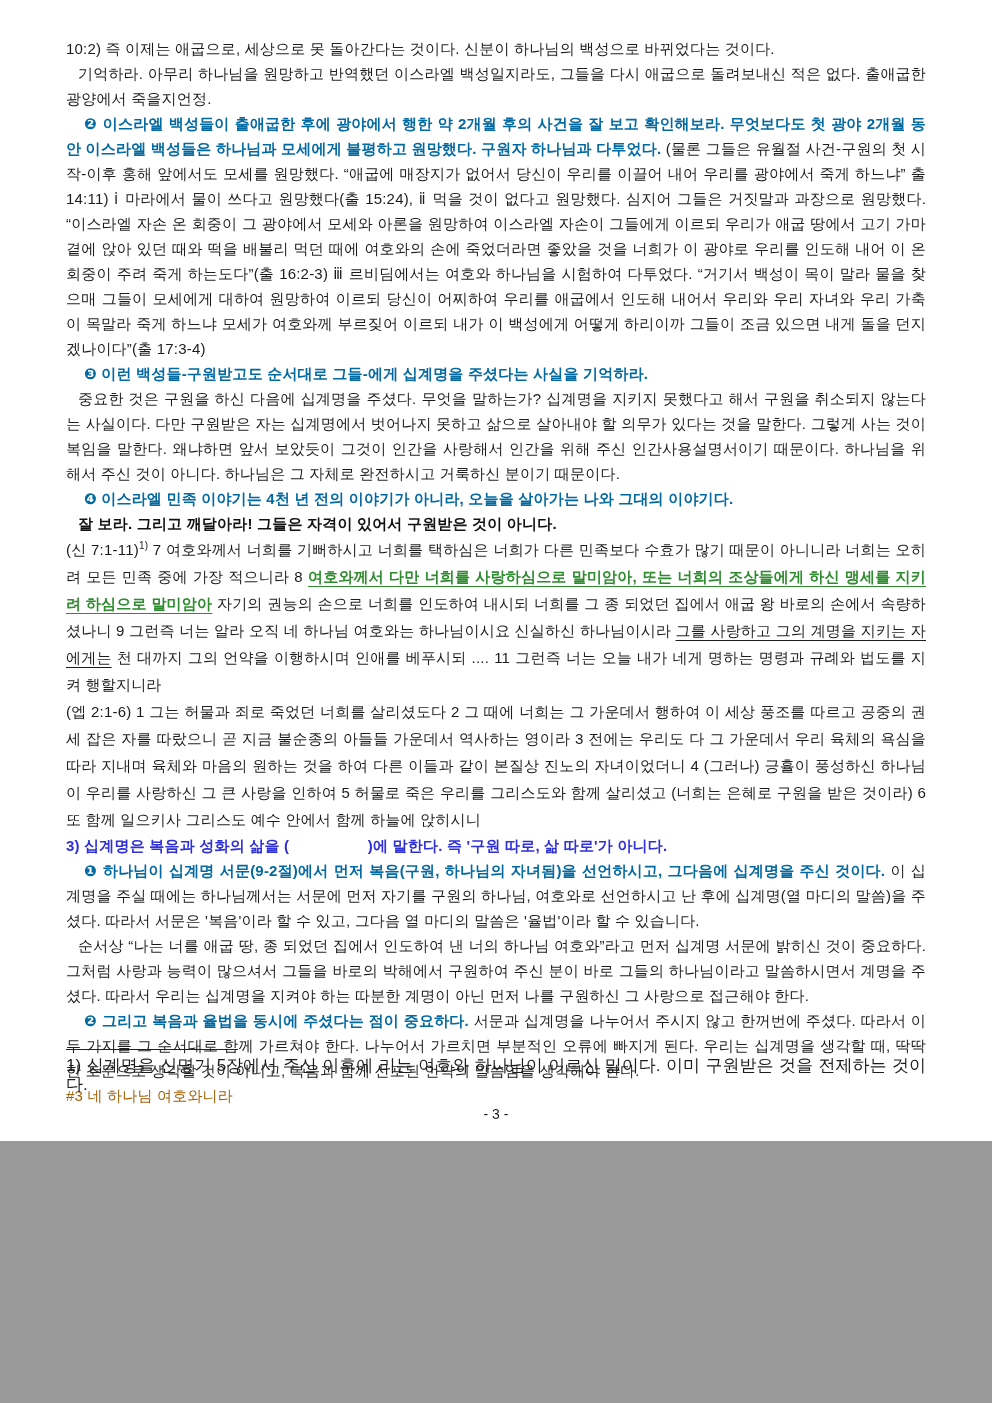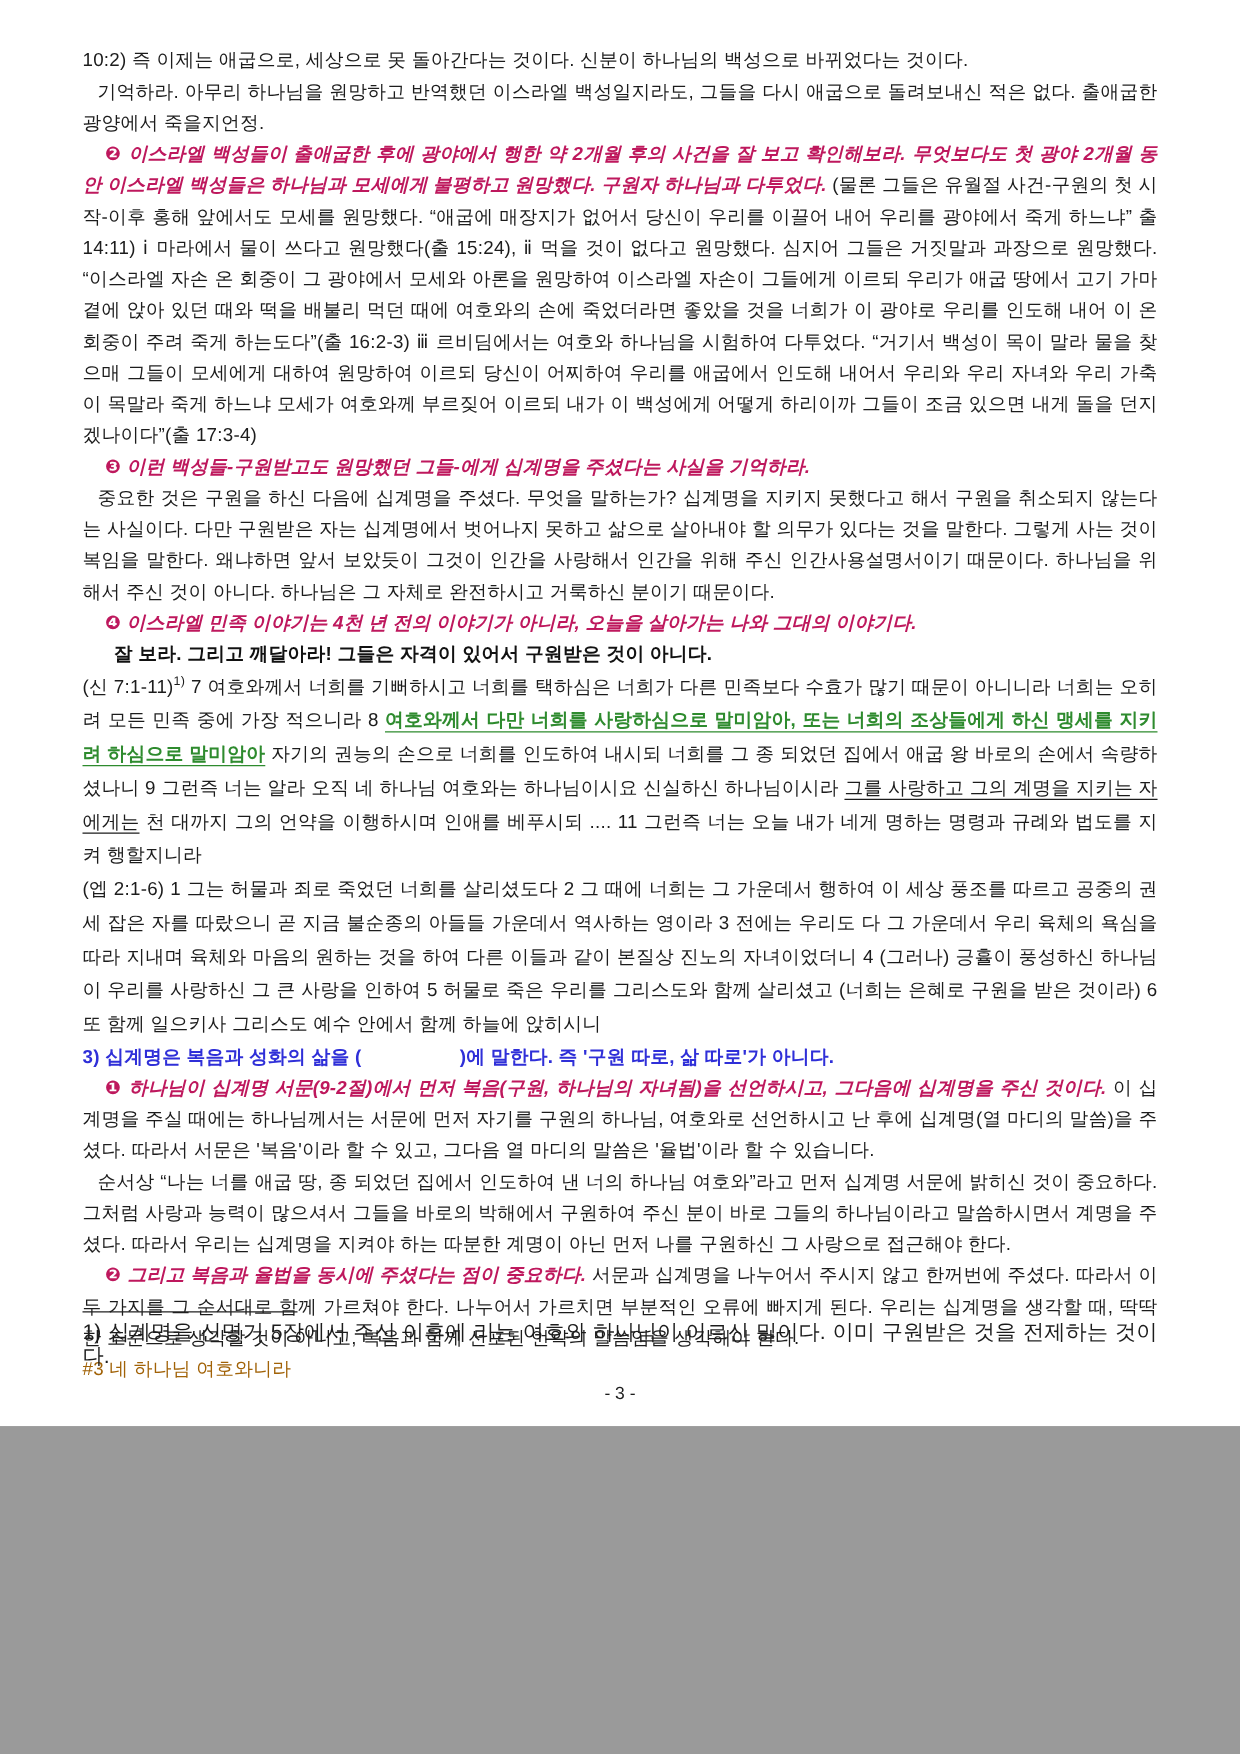--- a/index.html
+++ b/index.html
@@ -29,7 +29,7 @@
   .p-gap-sm{margin-top:8px;}
   .p-gap-md{margin-top:18px;}
   .p-gap-xl{margin-top:46px;}
-  .seg-o{color:#be185d;font-weight:bold;font-style:italic;}
+  .seg-o{color:#0369a1;font-weight:bold;}
   .seg-bb{font-weight:bold;color:#111;margin-left:13px;}
   .seg-bl{color:#2f2fd8;font-weight:bold;margin-top:36px;}
   .seg-g{color:#a16207;font-weight:normal;}

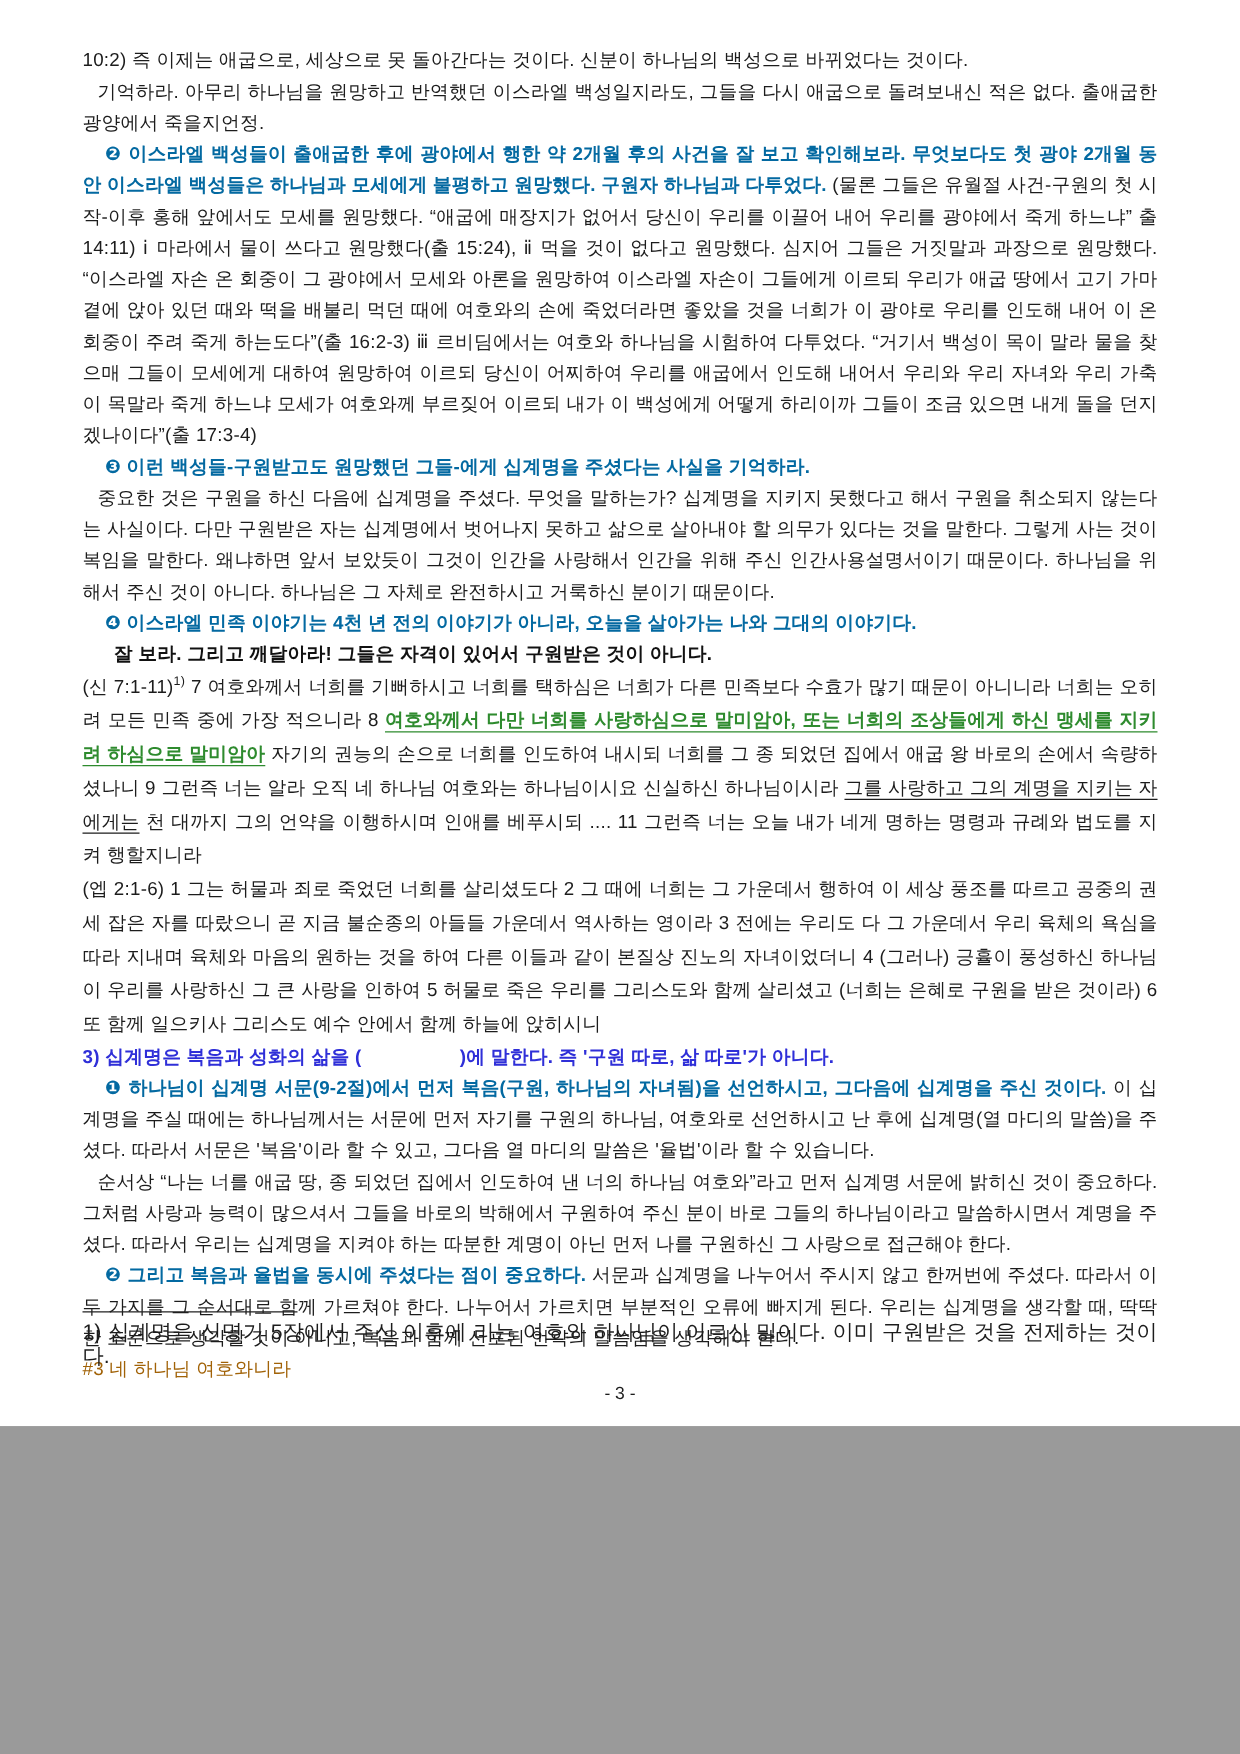--- a/index.html
+++ b/index.html
@@ -67,7 +67,7 @@
       <p class="para"><span class="seg-b">10:2) 즉 이제는 애굽으로, 세상으로 못 돌아간다는 것이다. 신분이 하나님의 백성으로 바뀌었다는 것이다.</span></p>
       <p class="para p-indent"><span class="seg-b">기억하라. 아무리 하나님을 원망하고 반역했던 이스라엘 백성일지라도, 그들을 다시 애굽으로 돌려보내신 적은 없다. 출애굽한 광양에서 죽을지언정.</span></p>
       <p class="para p-bullet"><span class="seg-o">❷ 이스라엘 백성들이 출애굽한 후에 광야에서 행한 약 2개월 후의 사건을 잘 보고 확인해보라. 무엇보다도 첫 광야 2개월 동안 이스라엘 백성들은 하나님과 모세에게 불평하고 원망했다. 구원자 하나님과 다투었다. </span><span class="seg-b">(물론 그들은 유월절 사건-구원의 첫 시작-이후 홍해 앞에서도 모세를 원망했다. “애굽에 매장지가 없어서 당신이 우리를 이끌어 내어 우리를 광야에서 죽게 하느냐” 출 14:11) ⅰ 마라에서 물이 쓰다고 원망했다(출 15:24), ⅱ 먹을 것이 없다고 원망했다. 심지어 그들은 거짓말과 과장으로 원망했다. “이스라엘 자손 온 회중이 그 광야에서 모세와 아론을 원망하여 이스라엘 자손이 그들에게 이르되 우리가 애굽 땅에서 고기 가마 곁에 앉아 있던 때와 떡을 배불리 먹던 때에 여호와의 손에 죽었더라면 좋았을 것을 너희가 이 광야로 우리를 인도해 내어 이 온 회중이 주려 죽게 하는도다”(출 16:2-3) ⅲ 르비딤에서는 여호와 하나님을 시험하여 다투었다. “거기서 백성이 목이 말라 물을 찾으매 그들이 모세에게 대하여 원망하여 이르되 당신이 어찌하여 우리를 애굽에서 인도해 내어서 우리와 우리 자녀와 우리 가축이 목말라 죽게 하느냐 모세가 여호와께 부르짖어 이르되 내가 이 백성에게 어떻게 하리이까 그들이 조금 있으면 내게 돌을 던지겠나이다”(출 17:3-4)</span></p>
-      <p class="para p-bullet p-gap-sm"><span class="seg-o">❸ 이런 백성들-구원받고도 원망했던 그들-에게 십계명을 주셨다는 사실을 기억하라.</span></p>
+      <p class="para p-bullet p-gap-sm"><span class="seg-o">❸ 이런 백성들-구원받고도 순서대로 그들-에게 십계명을 주셨다는 사실을 기억하라.</span></p>
       <p class="para p-indent"><span class="seg-b">중요한 것은 구원을 하신 다음에 십계명을 주셨다. 무엇을 말하는가? 십계명을 지키지 못했다고 해서 구원을 취소되지 않는다는 사실이다. 다만 구원받은 자는 십계명에서 벗어나지 못하고 삶으로 살아내야 할 의무가 있다는 것을 말한다. 그렇게 사는 것이 복임을 말한다. 왜냐하면 앞서 보았듯이 그것이 인간을 사랑해서 인간을 위해 주신 인간사용설명서이기 때문이다. 하나님을 위해서 주신 것이 아니다. 하나님은 그 자체로 완전하시고 거룩하신 분이기 때문이다.</span></p>
       <p class="para p-bullet"><span class="seg-o">❹ 이스라엘 민족 이야기는 4천 년 전의 이야기가 아니라, 오늘을 살아가는 나와 그대의 이야기다.</span></p>
       <p class="para p-indent"><span class="seg-bb">잘 보라. 그리고 깨달아라! 그들은 자격이 있어서 구원받은 것이 아니다.</span></p>

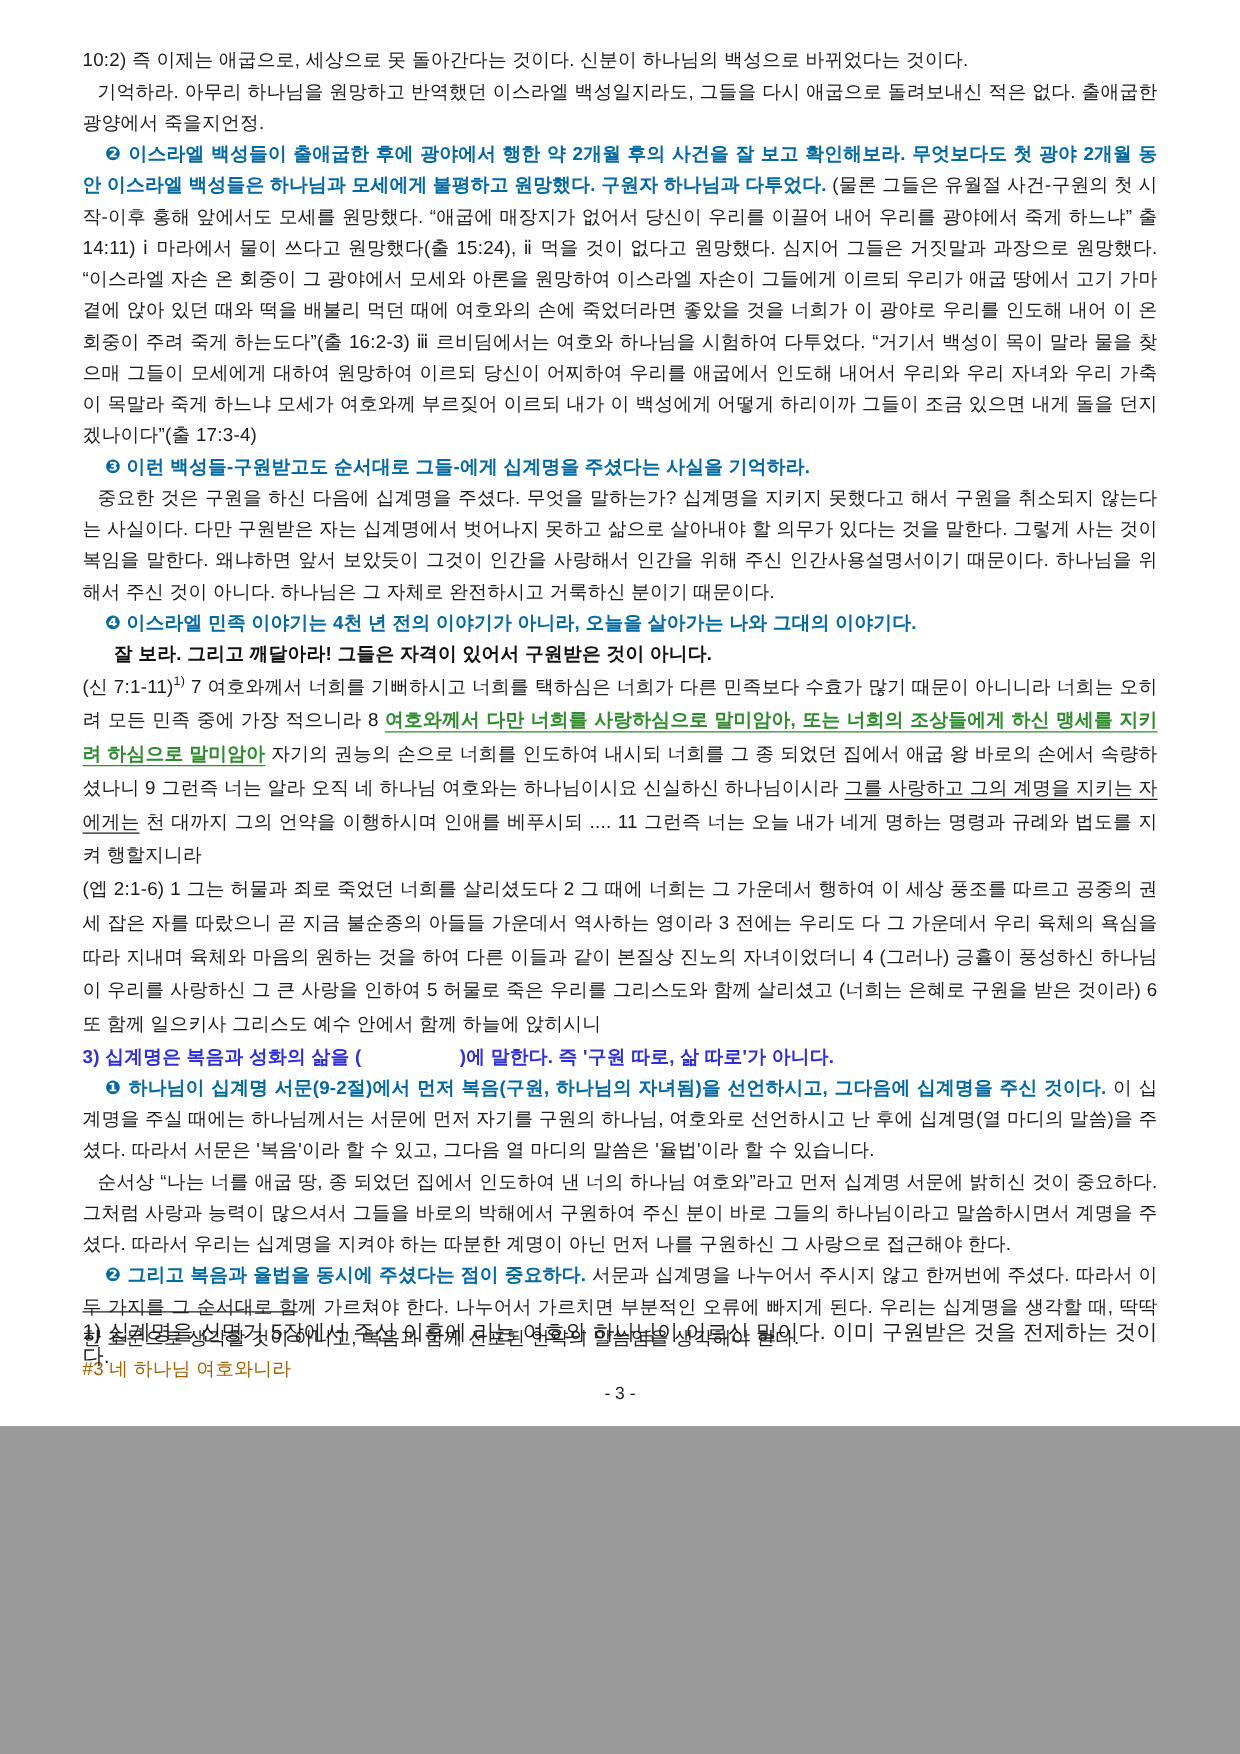--- a/index.html
+++ b/index.html
@@ -30,7 +30,7 @@
   .p-gap-md{margin-top:18px;}
   .p-gap-xl{margin-top:46px;}
   .seg-o{color:#0369a1;font-weight:bold;}
-  .seg-bb{font-weight:bold;color:#111;margin-left:13px;}
+  .seg-bb{font-weight:bold;color:#111;}
   .seg-bl{color:#2f2fd8;font-weight:bold;margin-top:36px;}
   .seg-g{color:#a16207;font-weight:normal;}
   .seg-gu{color:#2e8b2e;font-weight:bold;text-decoration:underline;text-underline-offset:4px;}

